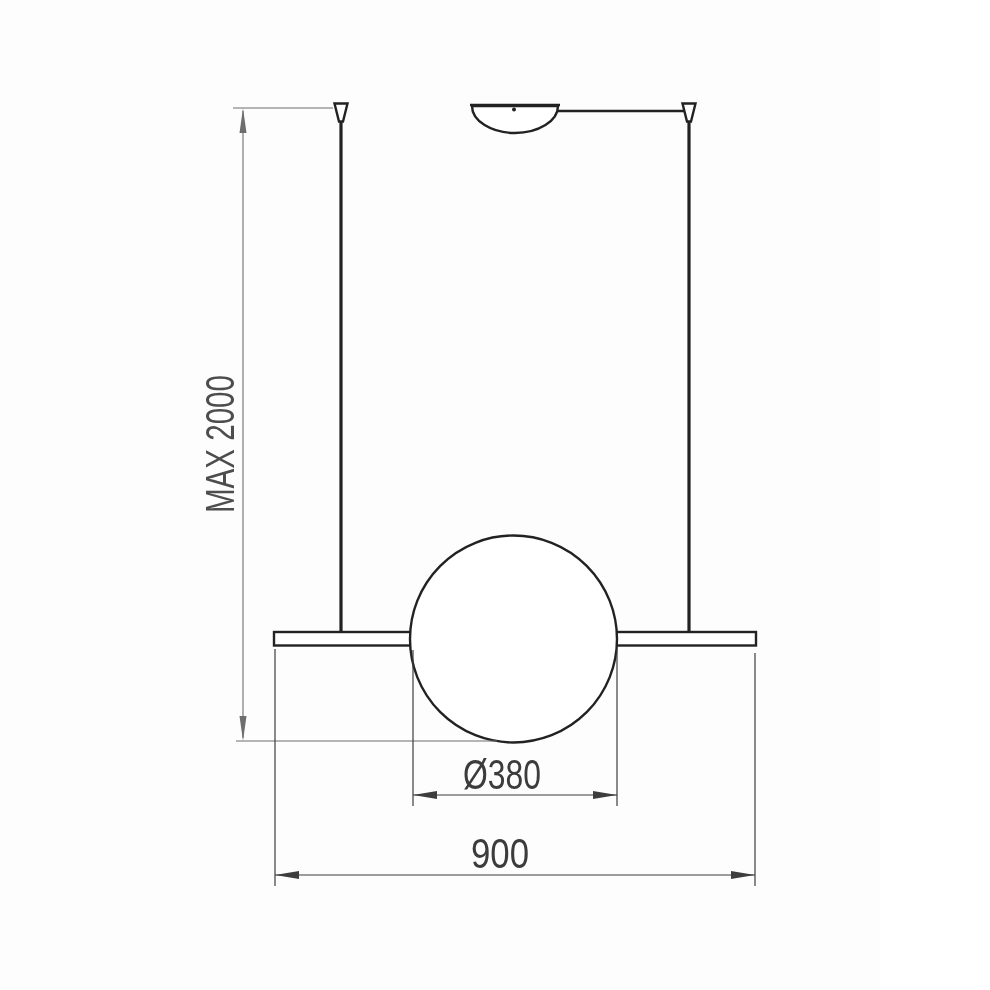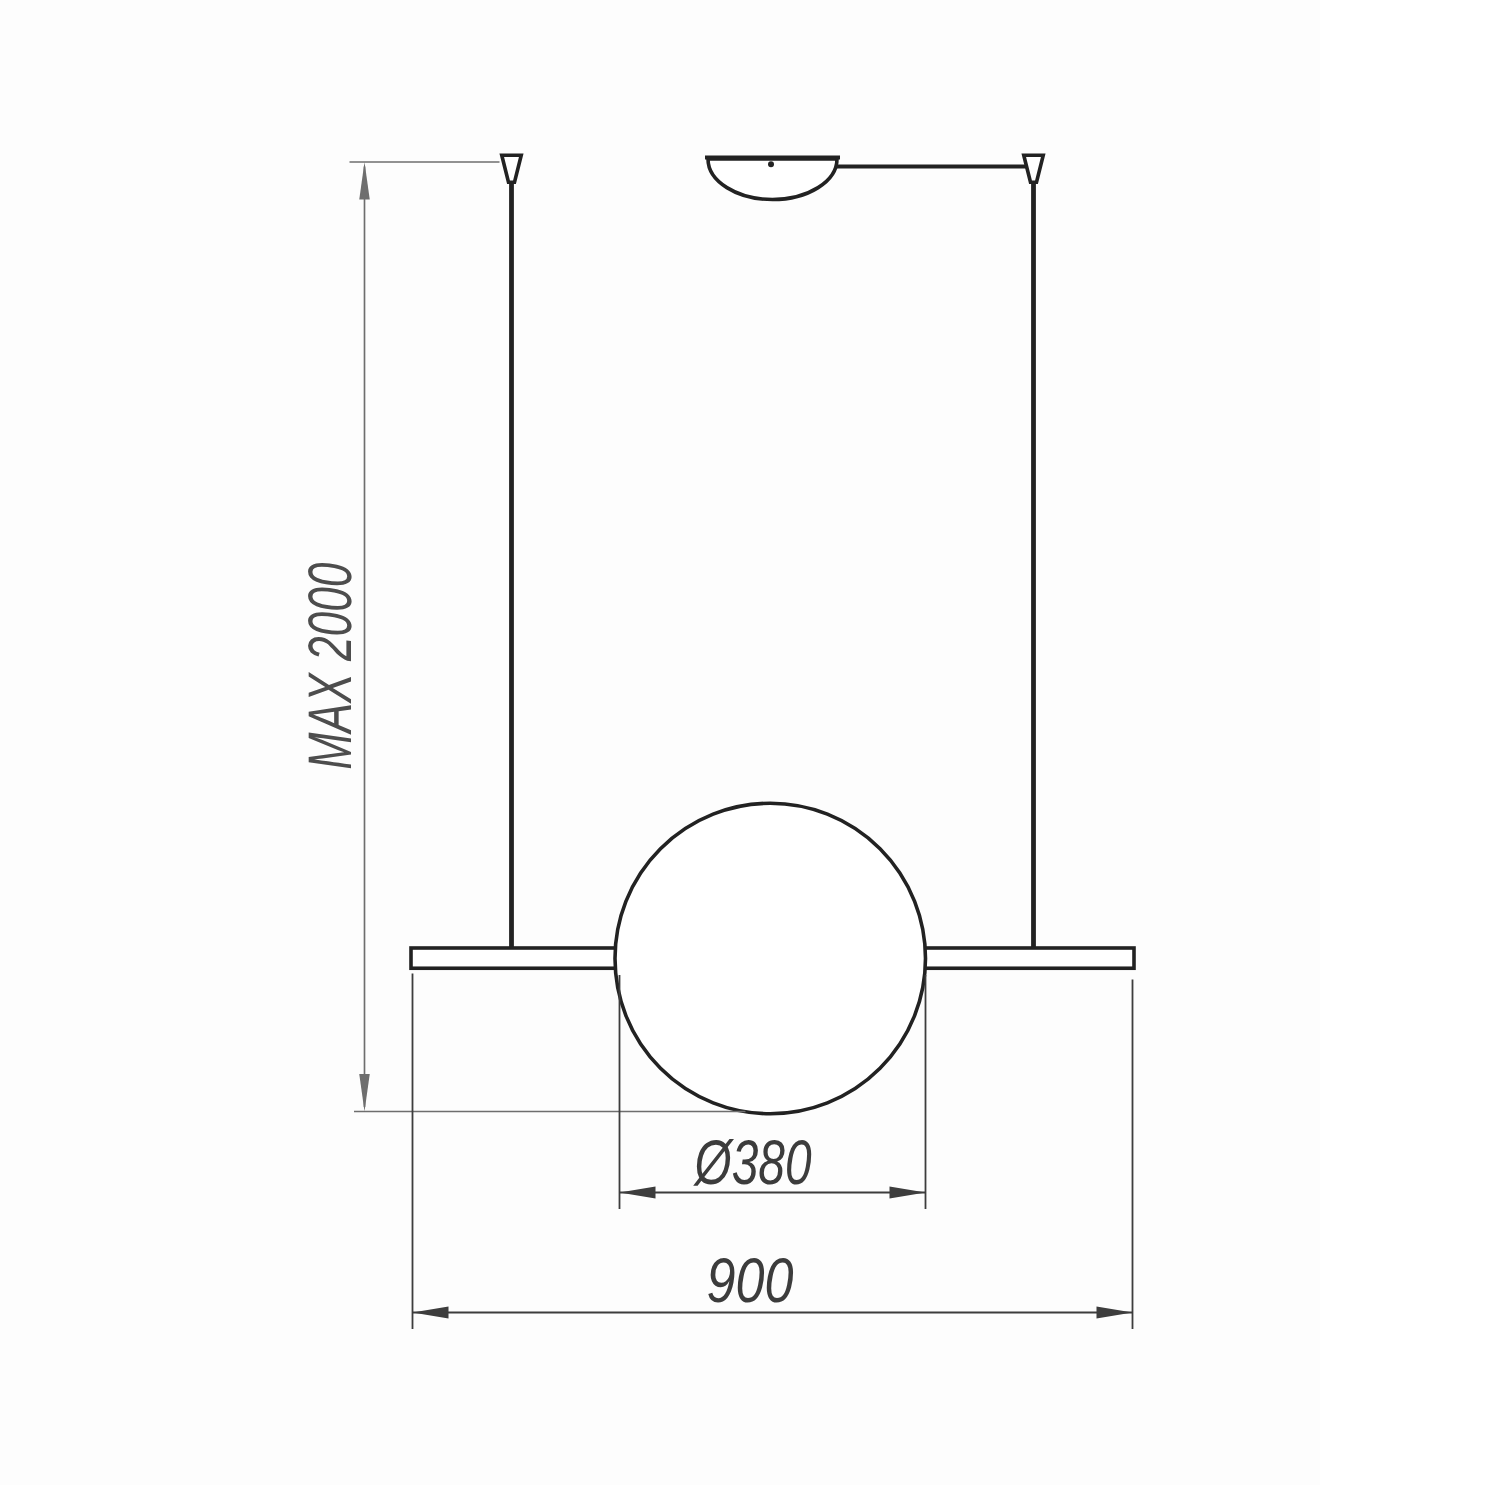--- a/index.html
+++ b/index.html
@@ -13,7 +13,6 @@
     background: var(--background, #fdfdfd);
     overflow: hidden;
     font-family: "Liberation Sans", sans-serif;
-    font-style: italic;
   }
   svg { display: block; }
 

